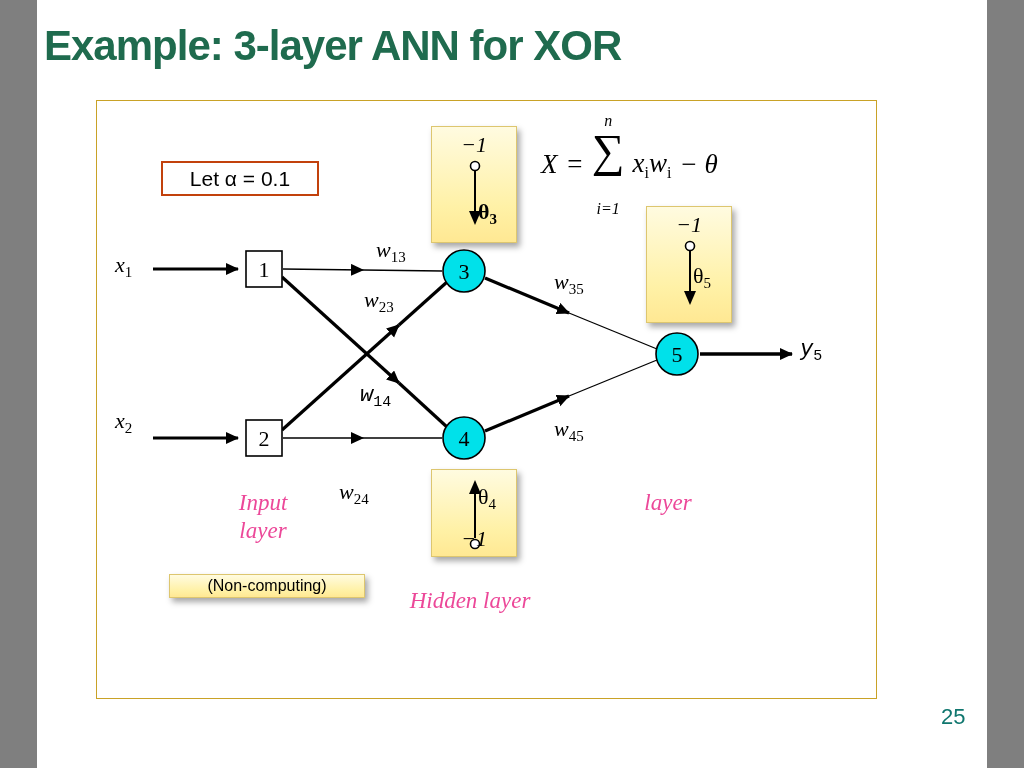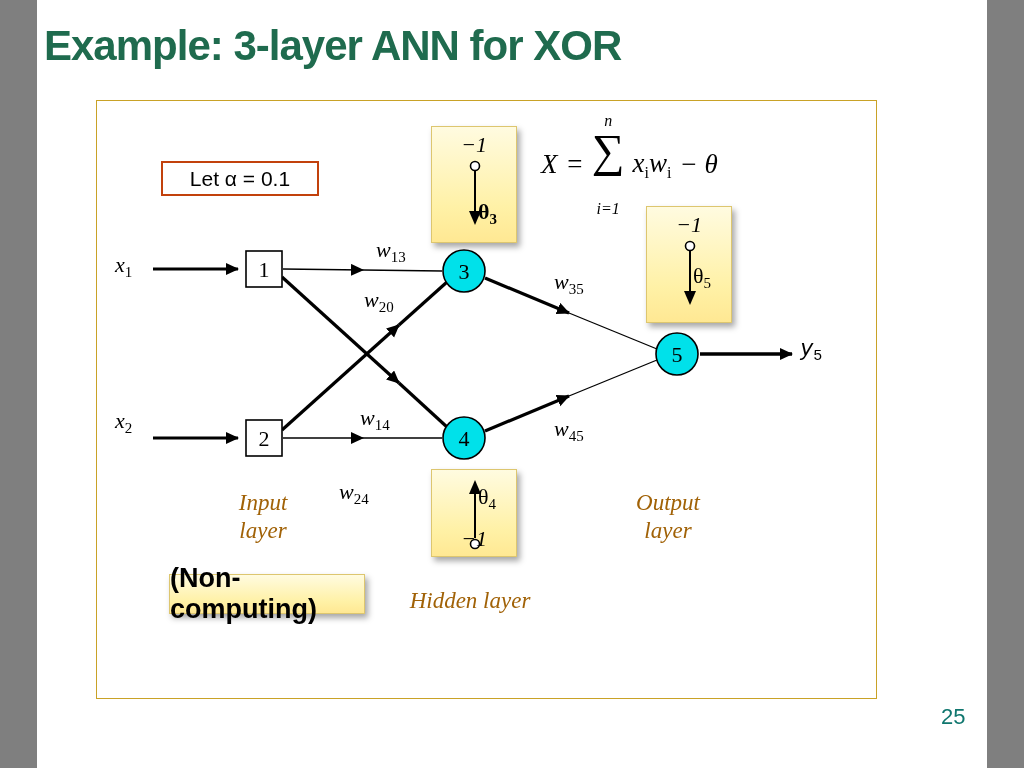--- a/index.html
+++ b/index.html
@@ -187,7 +187,7 @@
   <div class="mlabel" style="left:703px; top:236px;font-family:Liberation Mono, monospace;"><span>y</span><sub>5</sub></div>
 
   <div class="mlabel" style="left:243px; top:136px;margin-left:36px;"><span>w</span><sub>13</sub></div>
-  <div class="mlabel" style="left:267px; top:186px;"><span>w</span><sub>20</sub></div>
+  <div class="mlabel" style="left:267px; top:186px;"><span>w</span><sub>23</sub></div>
   <div class="mlabel" style="left:263px; top:304px;"><span>w</span><sub>14</sub></div>
   <div class="mlabel" style="left:242px; top:348px;margin-top:30px;"><span>w</span><sub>24</sub></div>
   <div class="mlabel" style="left:457px; top:168px;"><span>w</span><sub>35</sub></div>

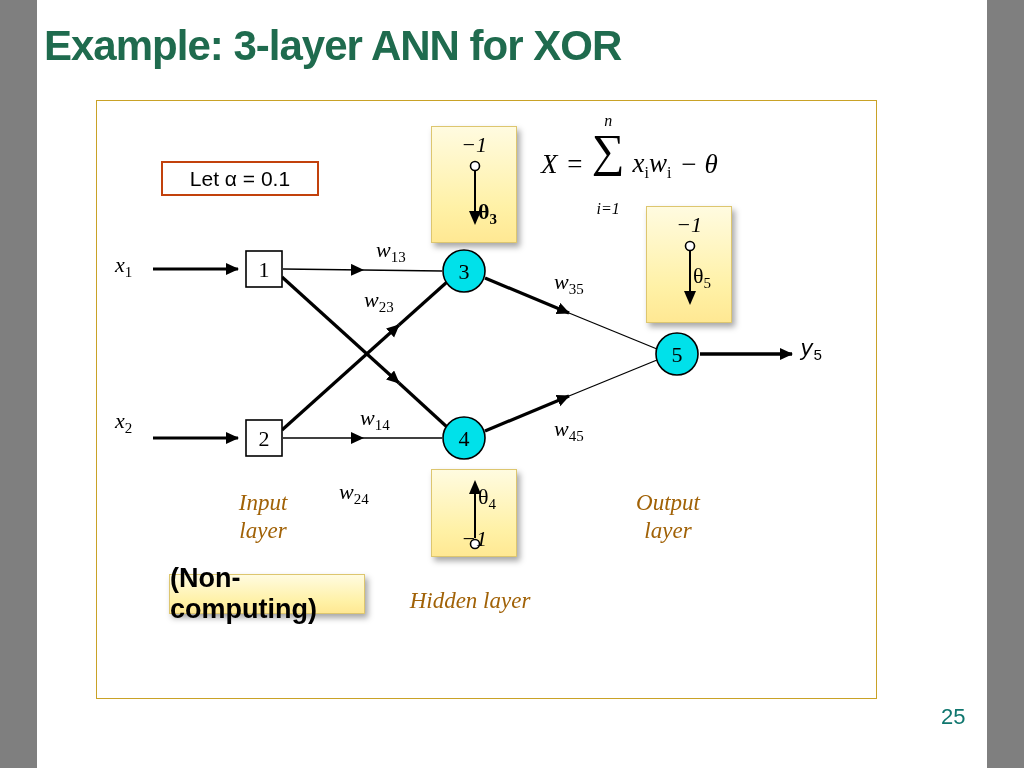--- a/index.html
+++ b/index.html
@@ -188,7 +188,7 @@
 
   <div class="mlabel" style="left:243px; top:136px;margin-left:36px;"><span>w</span><sub>13</sub></div>
   <div class="mlabel" style="left:267px; top:186px;"><span>w</span><sub>23</sub></div>
-  <div class="mlabel" style="left:263px; top:304px;"><span>w</span><sub>14</sub></div>
+  <div class="mlabel" style="left:263px; top:282px;font-family:Liberation Mono, monospace;"><span>w</span><sub>14</sub></div>
   <div class="mlabel" style="left:242px; top:348px;margin-top:30px;"><span>w</span><sub>24</sub></div>
   <div class="mlabel" style="left:457px; top:168px;"><span>w</span><sub>35</sub></div>
   <div class="mlabel" style="left:457px; top:315px;"><span>w</span><sub>45</sub></div>

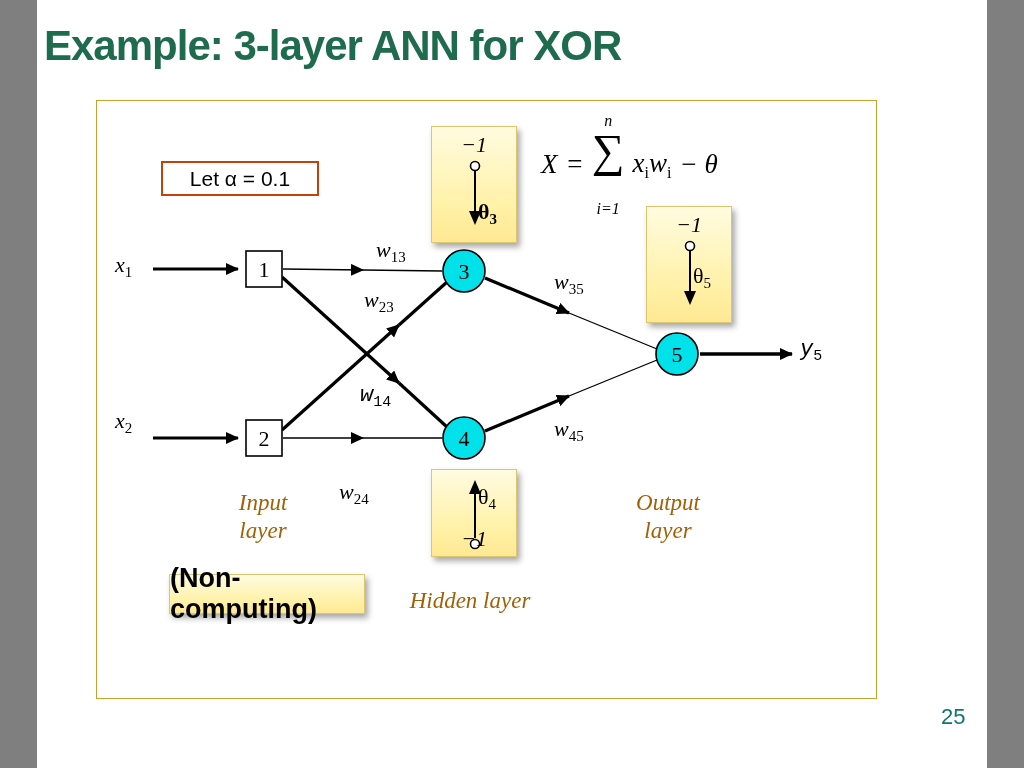--- a/index.html
+++ b/index.html
@@ -35,7 +35,7 @@
 
   .layer-label { position:absolute; font-family:"Liberation Serif", serif;
                  font-style:italic; font-size:23px; text-align:center;
-                 line-height:1.2; color:#a16207; }
+                 line-height:1.2; color:#ec4899; }
 
   .formula { position:absolute; left:444px; top:12px; display:flex; align-items:center;
              gap:8px; font-family:"Liberation Serif", serif; font-size:27px;

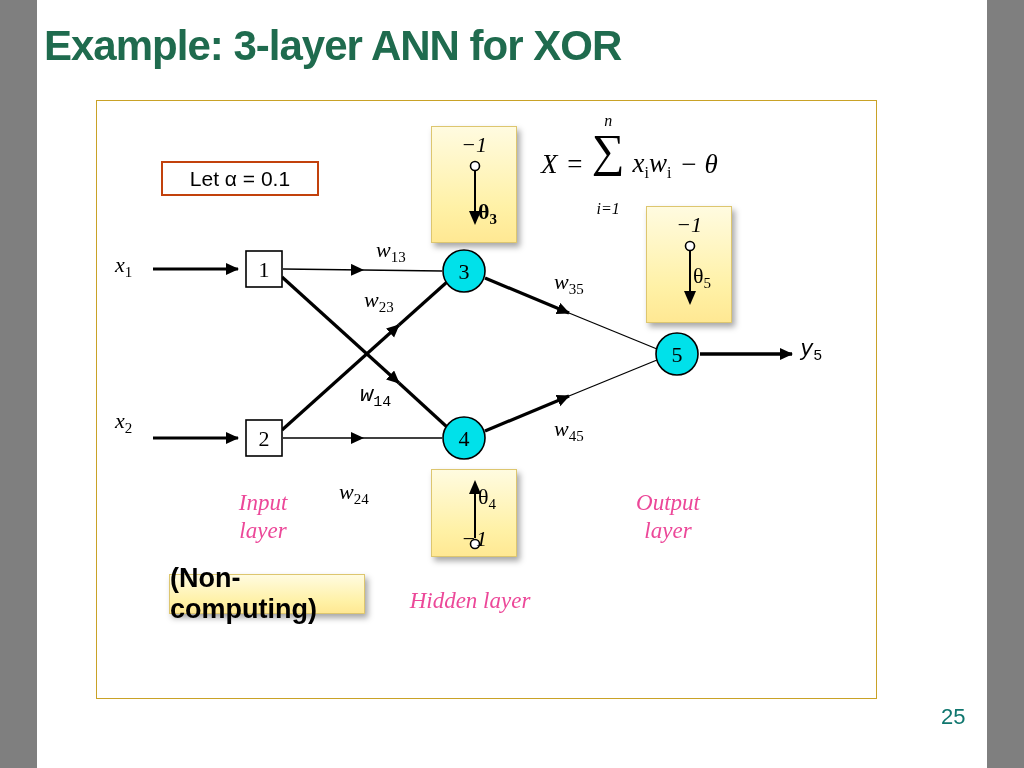--- a/index.html
+++ b/index.html
@@ -201,7 +201,6 @@
     <div>Hidden layer</div>
   </div>
   <div class="layer-label" style="left:505px; top:388px; width:132px;">
-    <div>Output</div>
     <div>layer</div>
   </div>
 

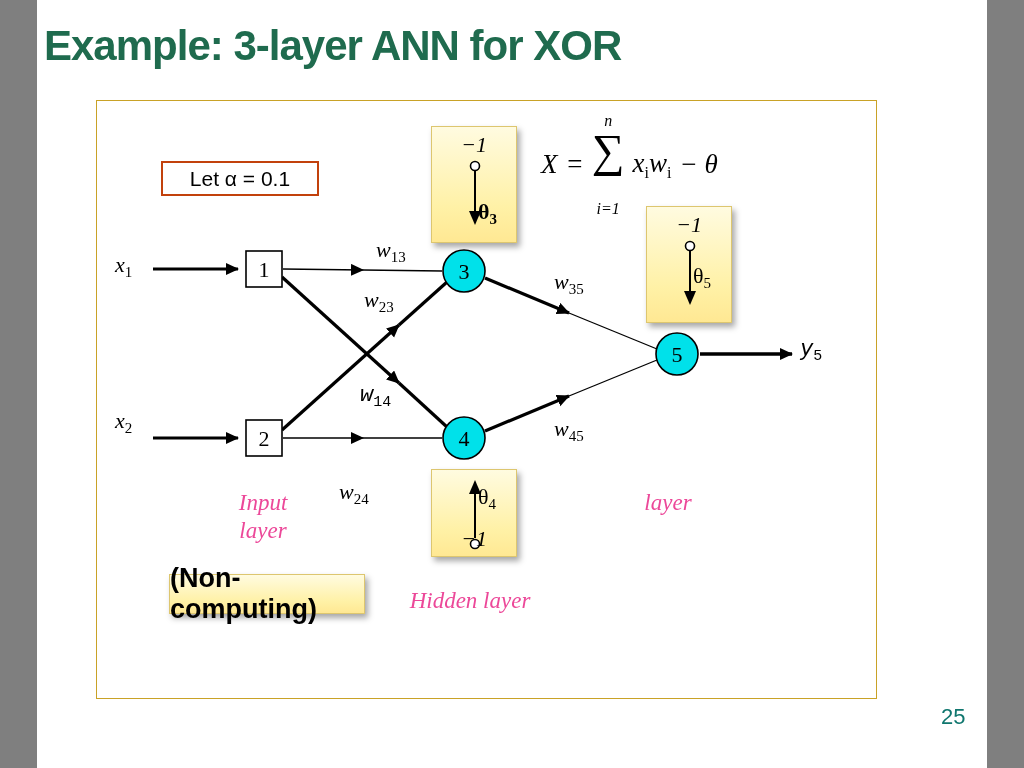--- a/index.html
+++ b/index.html
@@ -66,9 +66,9 @@
   .note-theta5 { left:549px; top:105px; width:86px; height:117px; }
   .note-theta4 { left:334px; top:368px; width:86px; height:88px; }
 
-  .nc-note { left:72px; top:473px; width:196px; height:40px; display:flex;
-             align-items:center; justify-content:center; font-size:27px;
-             font-family:"Liberation Sans", sans-serif;font-weight:bold; }
+  .nc-note { left:72px; top:473px; width:196px; height:24px; display:flex;
+             align-items:center; justify-content:center; font-size:16px;
+             font-family:"Liberation Sans", sans-serif; }
 </style>
 </head>
 <body>

